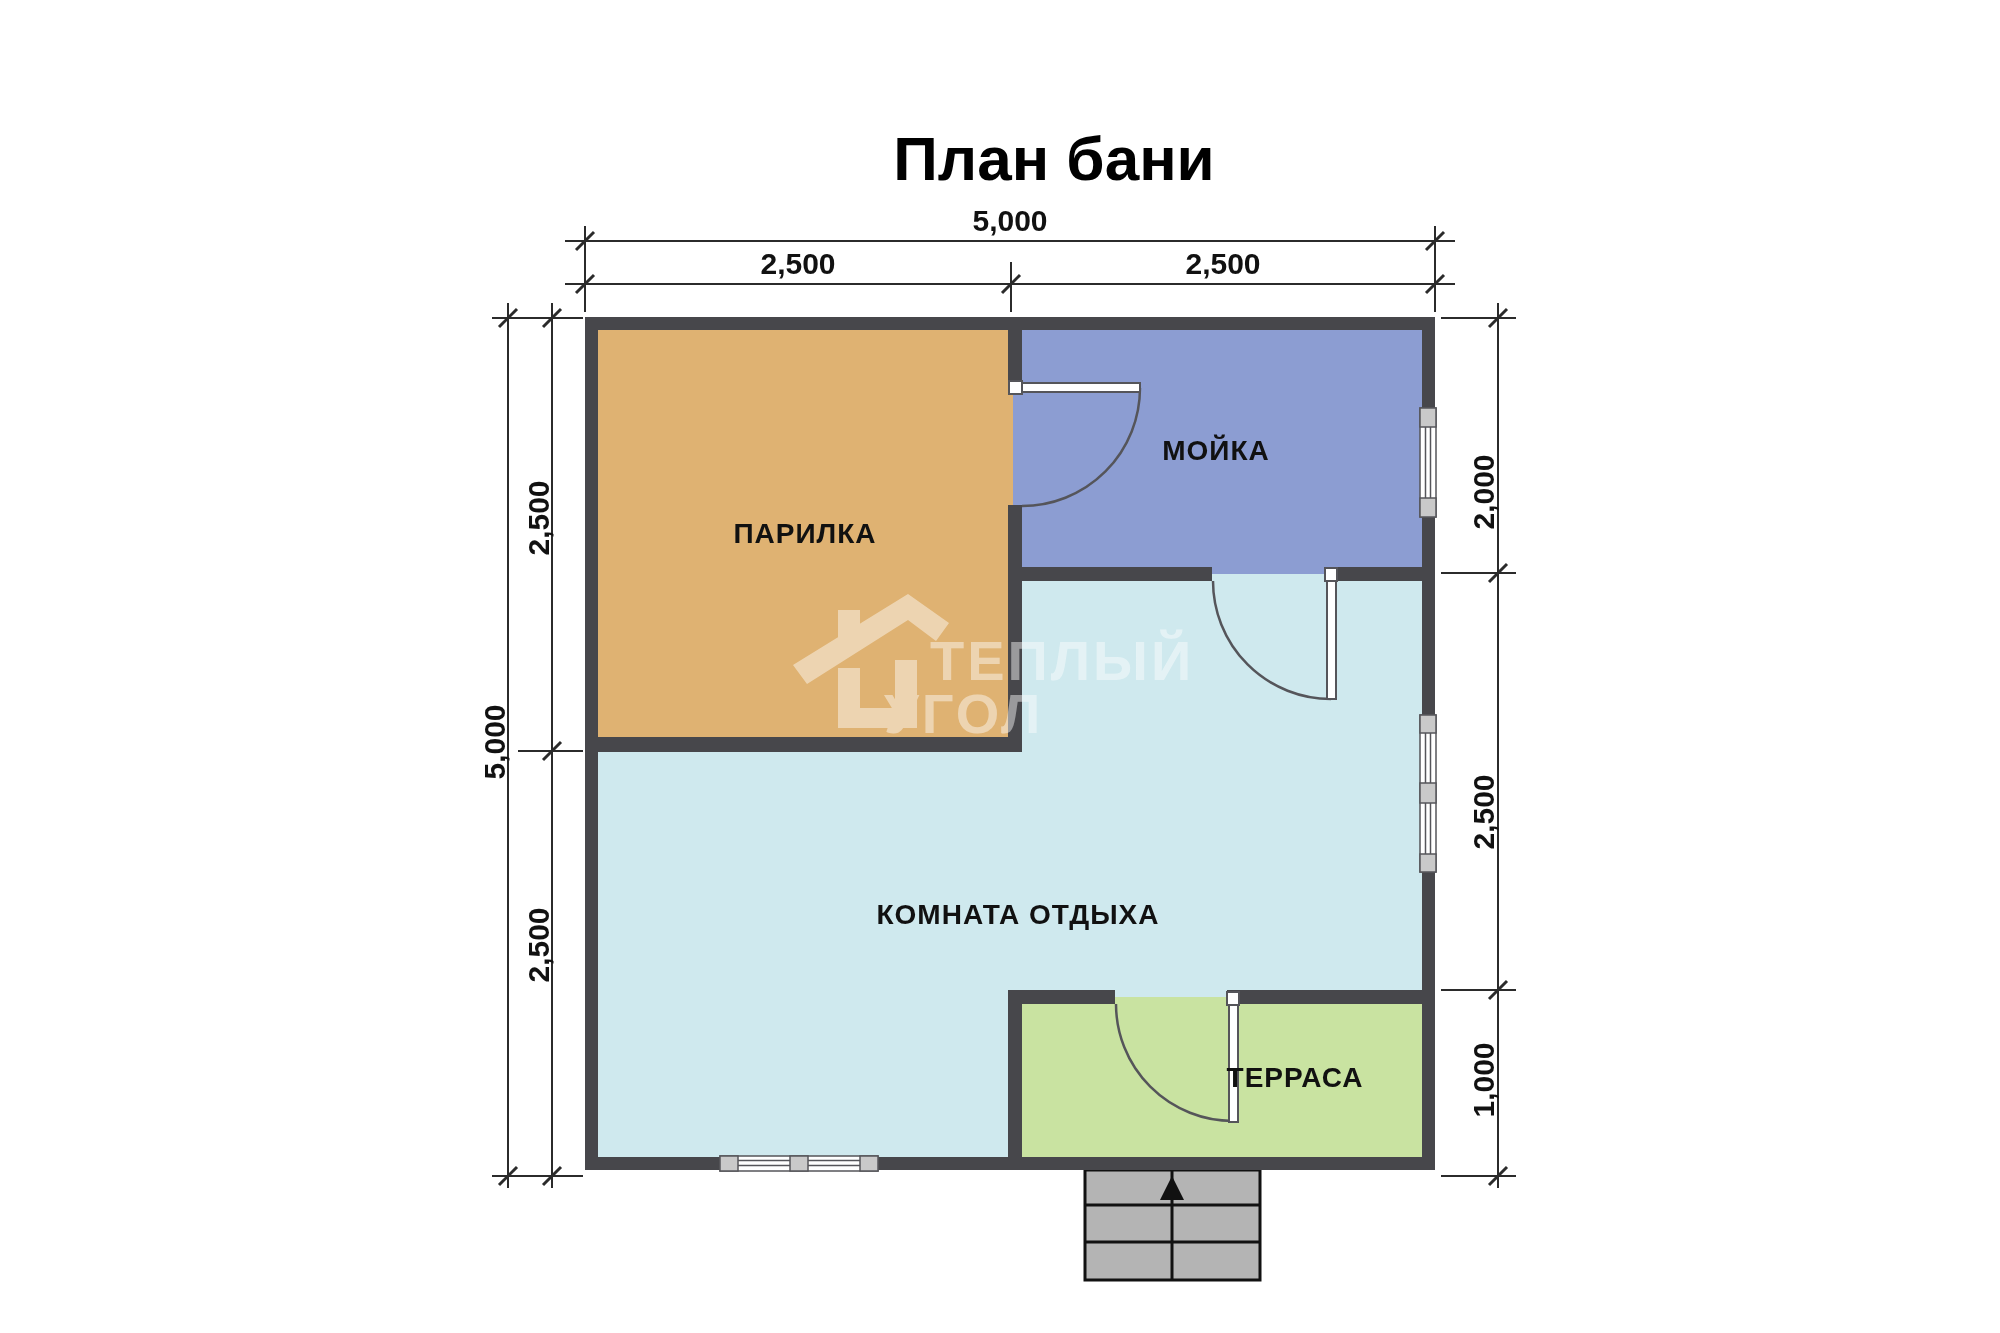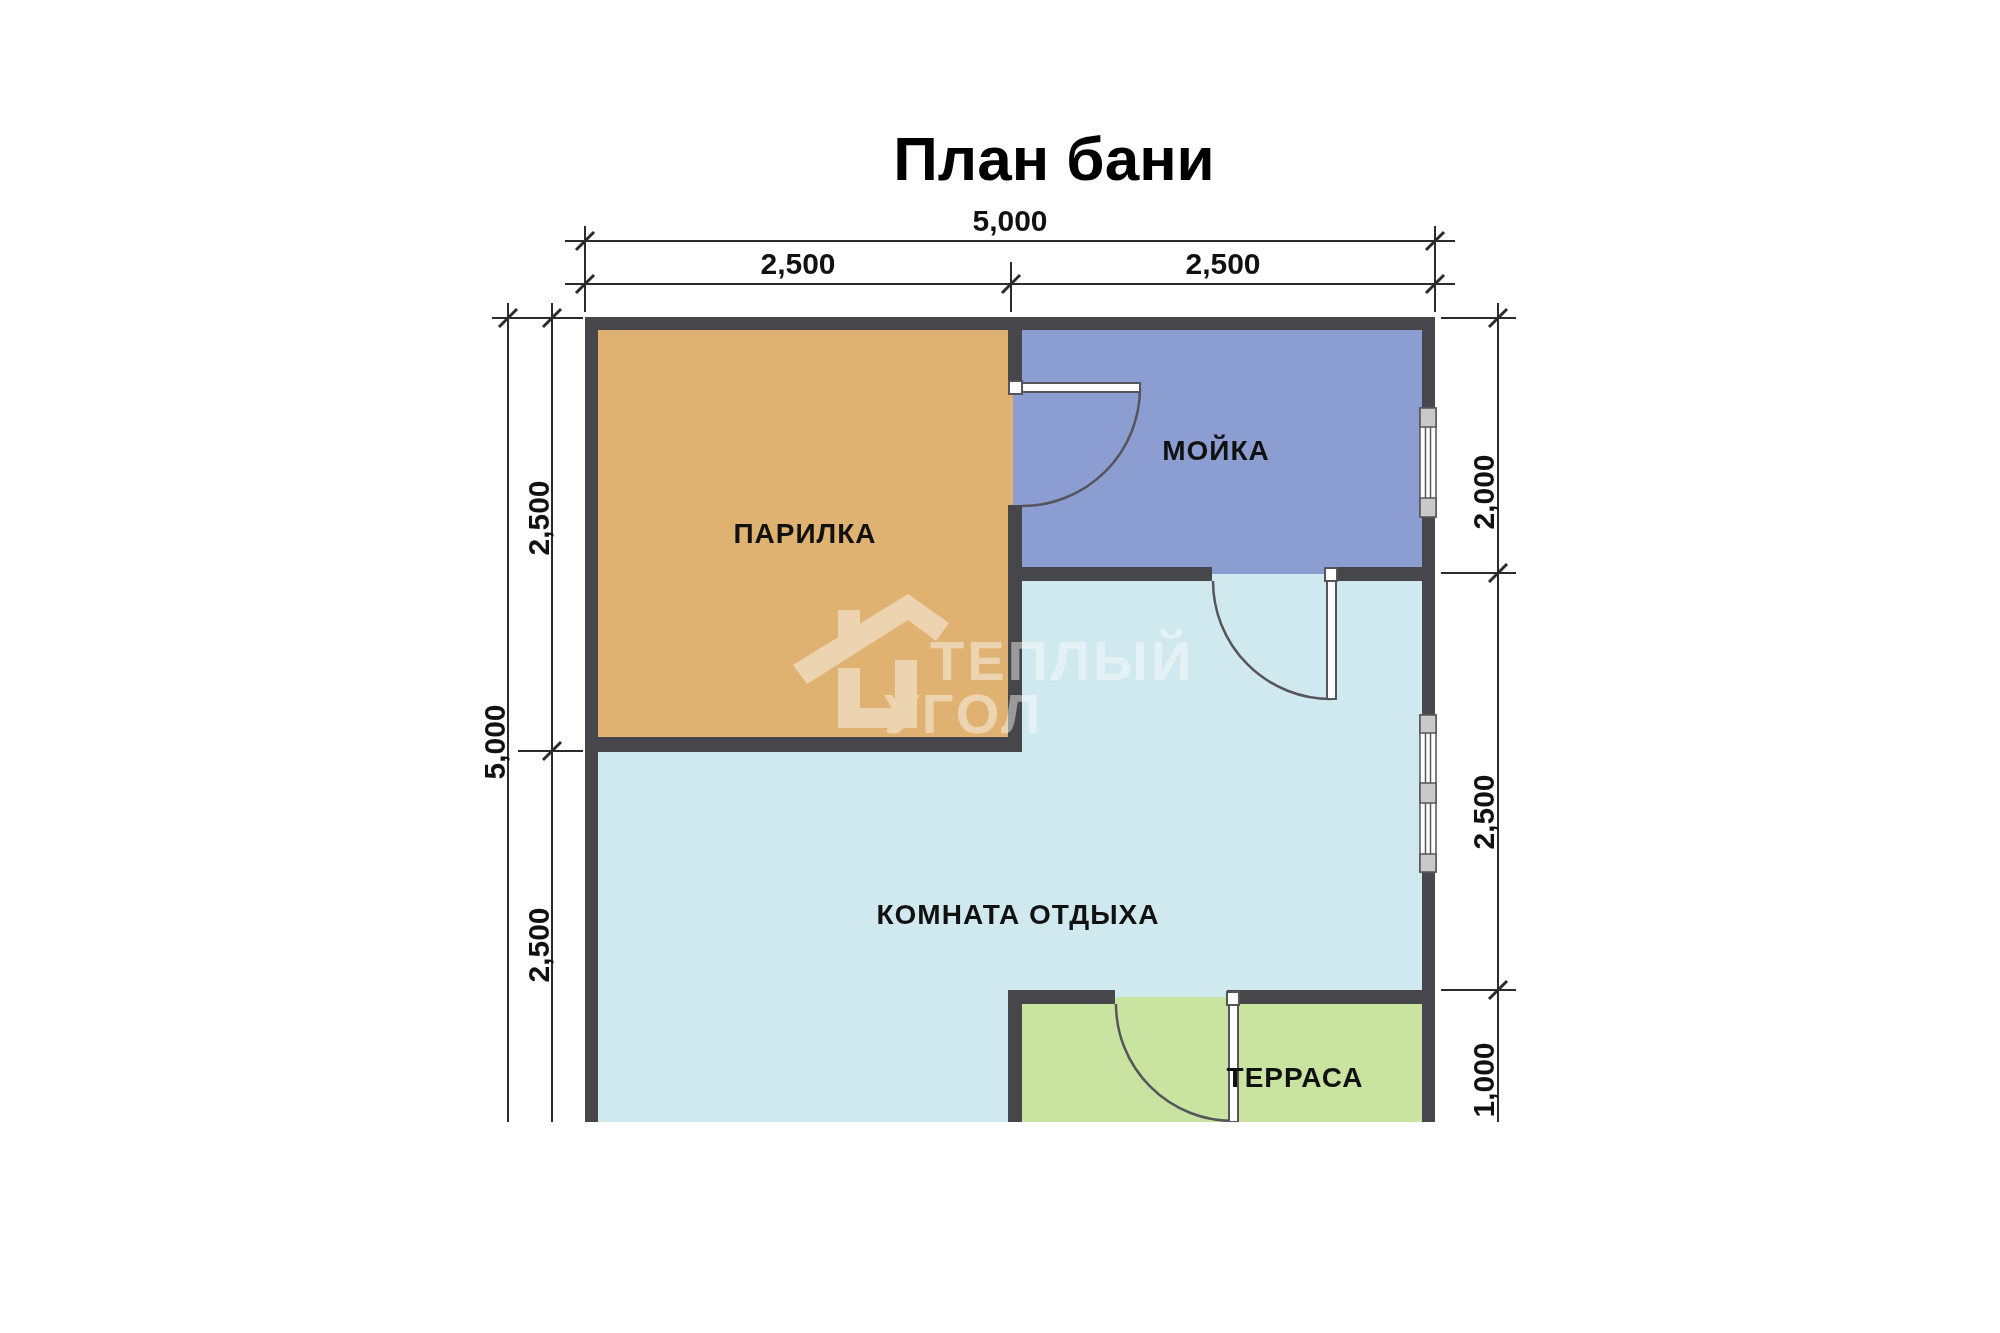--- a/index.html
+++ b/index.html
@@ -3,7 +3,7 @@
 <meta charset="utf-8">
 <style>
   html,body{margin:0;padding:0;background:#ffffff;}
-  .stage{position:relative;width:2000px;height:1122px;background:#22c55e;overflow:hidden;
+  .stage{position:relative;width:2000px;height:1333px;background:#22c55e;overflow:hidden;
          font-family:"Liberation Sans", sans-serif;text-align:center;}
   svg text{font-family:"Liberation Sans", sans-serif;}
   .room-label{font-size:28px;font-weight:bold;fill:#111;letter-spacing:1px;}

